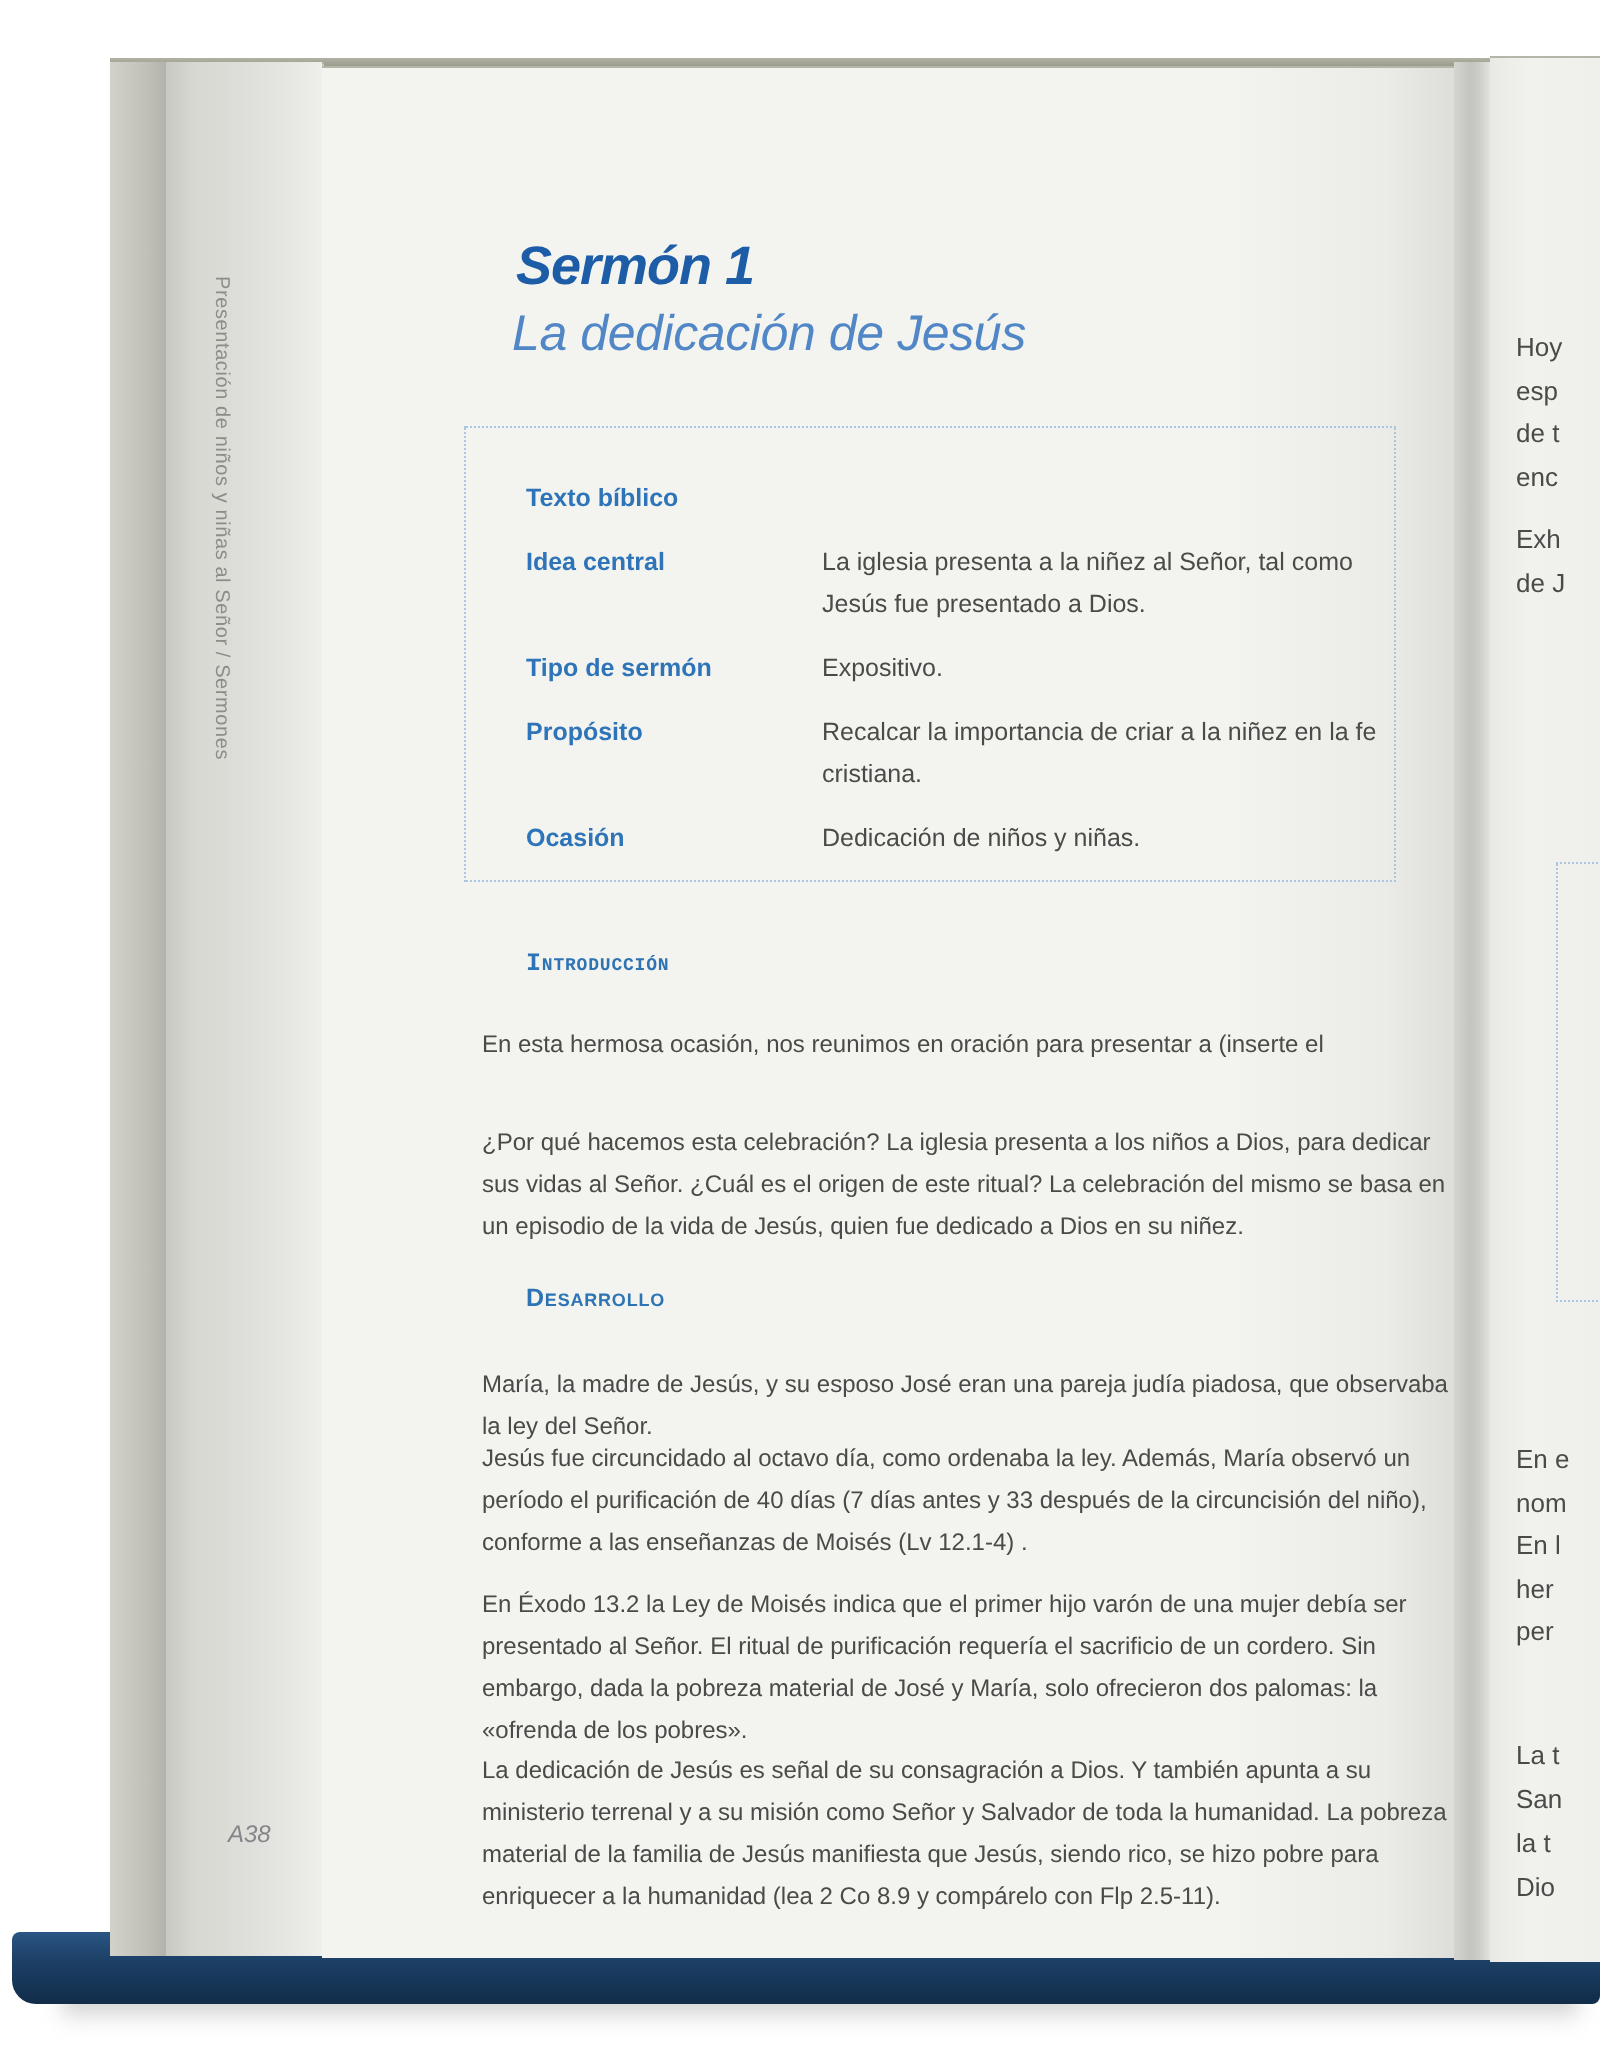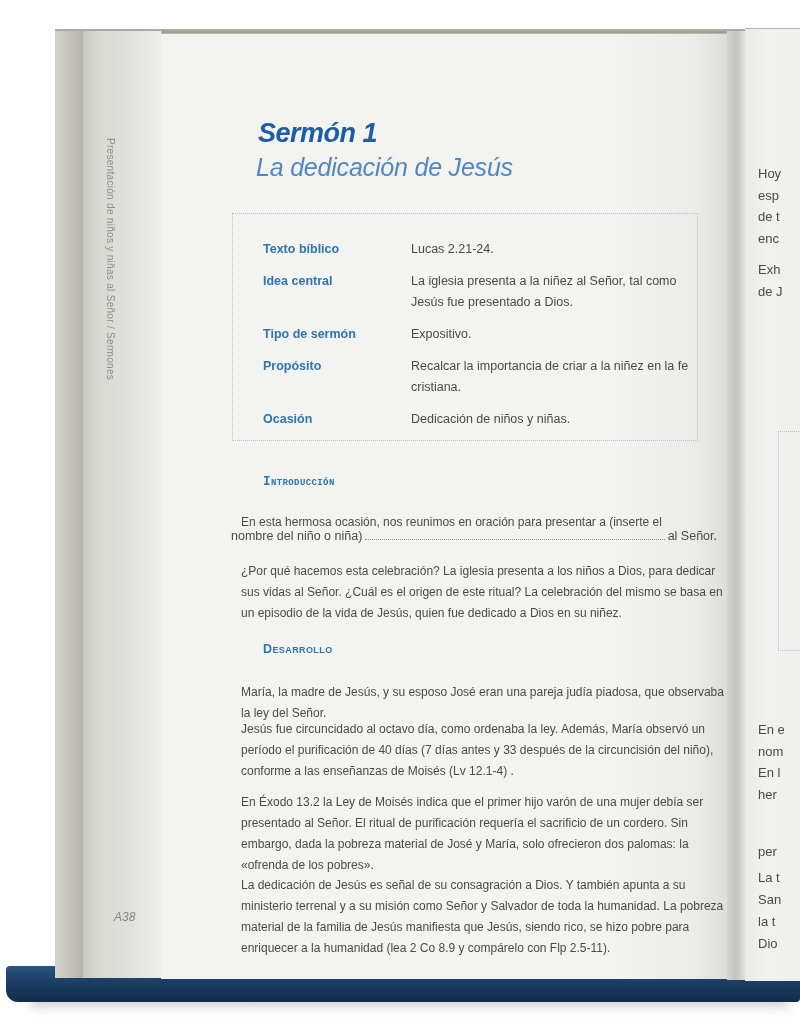--- a/index.html
+++ b/index.html
@@ -138,7 +138,6 @@
     <div class="infobox">
       <div class="irow">
         <div class="ilabel">Texto bíblico</div>
-        <div class="ivalue">Lucas 2.21-24.</div>
       </div>
       <div class="irow">
         <div class="ilabel">Idea central</div>

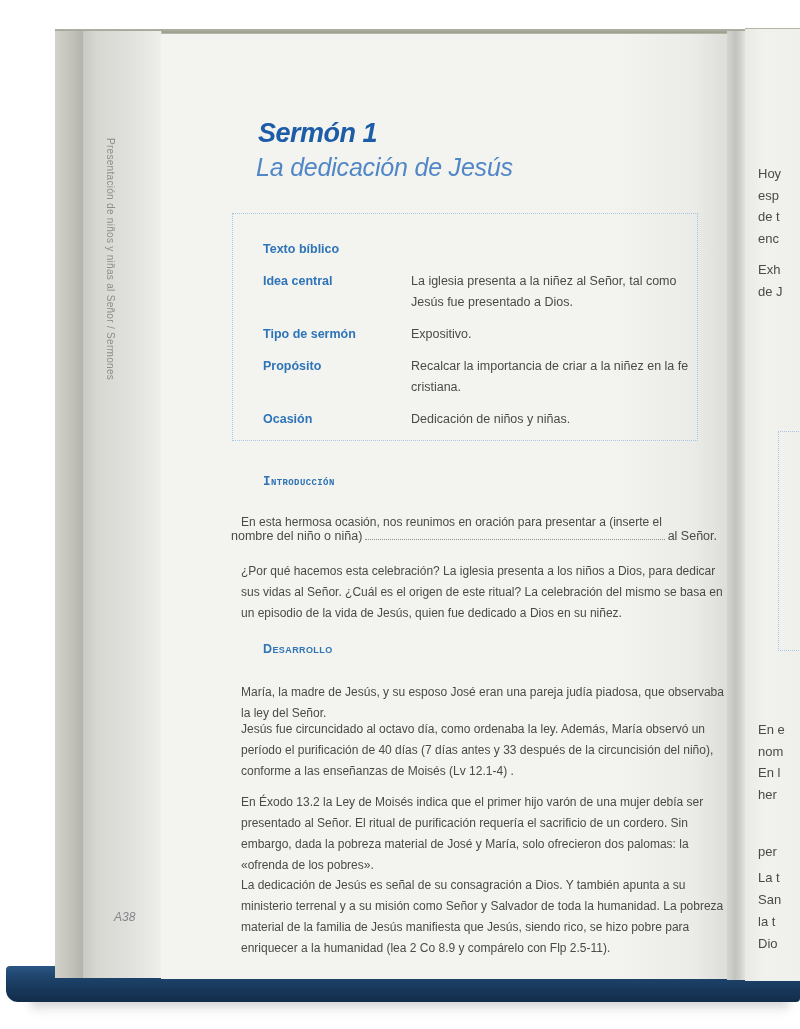--- a/index.html
+++ b/index.html
@@ -160,11 +160,6 @@
     <div class="heading h-intro">Introducción</div>
 
     <p class="para p1l1">En esta hermosa ocasión, nos reunimos en oración para presentar a (inserte el</p>
-    <div class="fill-line">
-      <span>nombre del niño o niña)</span>
-      <span class="leader"></span>
-      <span>al Señor.</span>
-    </div>
     <p class="para p2">¿Por qué hacemos esta celebración? La iglesia presenta a los niños a Dios, para dedicar sus vidas al Señor. ¿Cuál es el origen de este ritual? La celebración del mismo se basa en un episodio de la vida de Jesús, quien fue dedicado a Dios en su niñez.</p>
 
     <div class="heading h-des">Desarrollo</div>

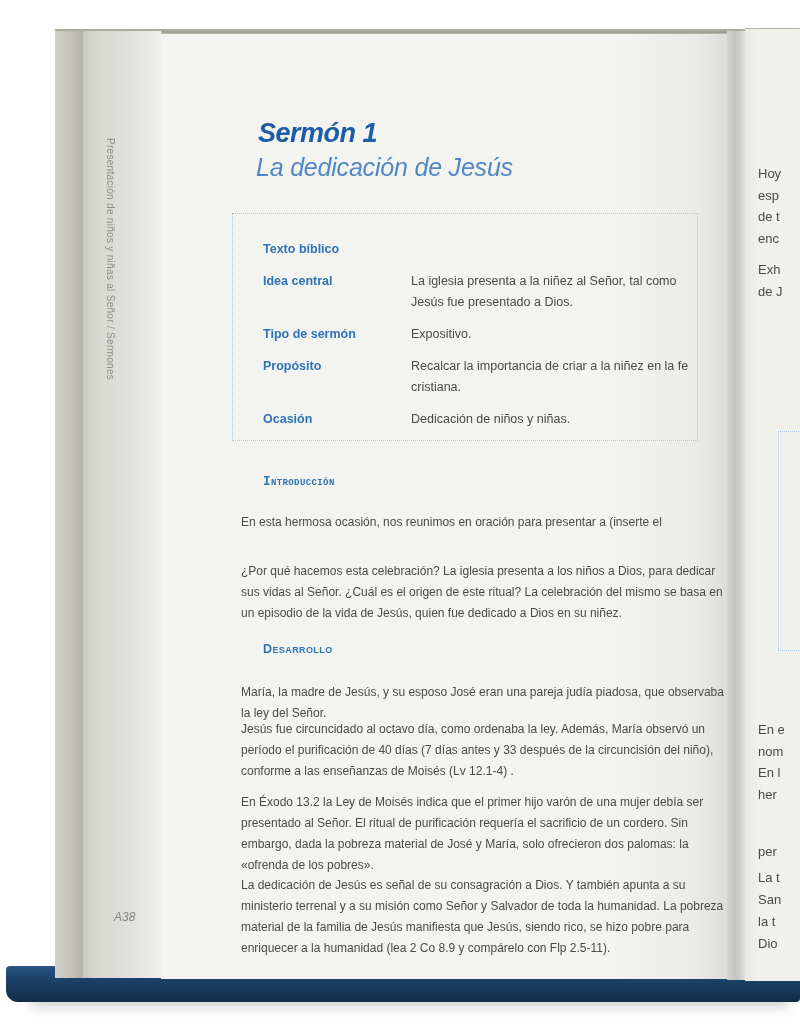--- a/index.html
+++ b/index.html
@@ -109,7 +109,7 @@
   }
   .f0{top:134px;}.f1{top:156px;}.f2{top:177px;}.f3{top:199px;}
   .f4{top:230px;}.f5{top:252px;}
-  .f6{top:690px;}.f7{top:712px;}.f8{top:733px;}.f9{top:755px;}.f10{top:776px;margin-top:36px;}
+  .f6{top:690px;}.f7{top:712px;}.f8{top:733px;}.f9{top:755px;}.f10{top:776px;}
   .f11{top:838px;}.f12{top:860px;}.f13{top:882px;}.f14{top:904px;}
   .rbox{
     position:absolute;left:33px;top:402px;width:40px;height:218px;

